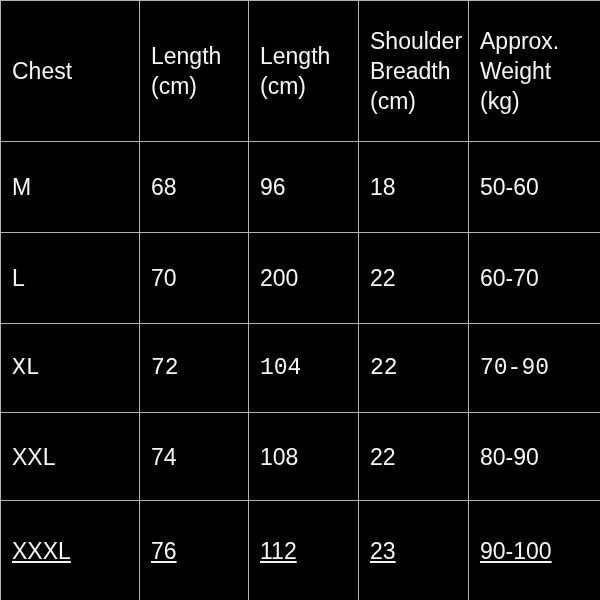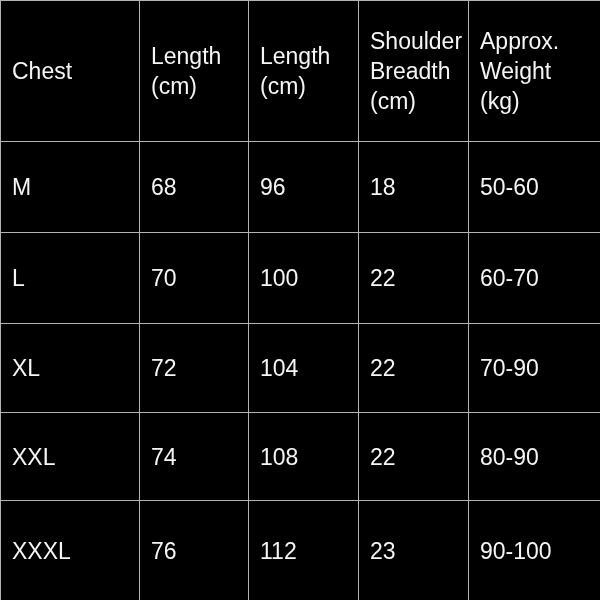--- a/index.html
+++ b/index.html
@@ -77,7 +77,7 @@
       <tr class="row-l">
         <td>L</td>
         <td>70</td>
-        <td>100</td>
+        <td>200</td>
         <td>22</td>
         <td>60-70</td>
       </tr>

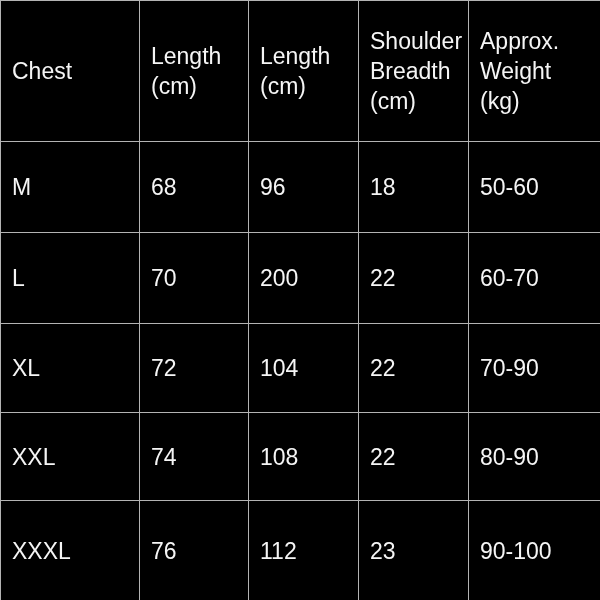--- a/index.html
+++ b/index.html
@@ -36,7 +36,7 @@
   tr.row-header   { height: 141px; }
   tr.row-m        { height: 91px; }
   tr.row-l        { height: 91px; }
-  tr.row-xl       { height: 89px; }
+  tr.row-xl       { height: 89px; font-family: Liberation Mono, monospace; }
   tr.row-xxl      { height: 88px; margin-top: 9px; }
   tr.row-xxxl     { height: 100px; }
   col.col-size    { width: 139px; }

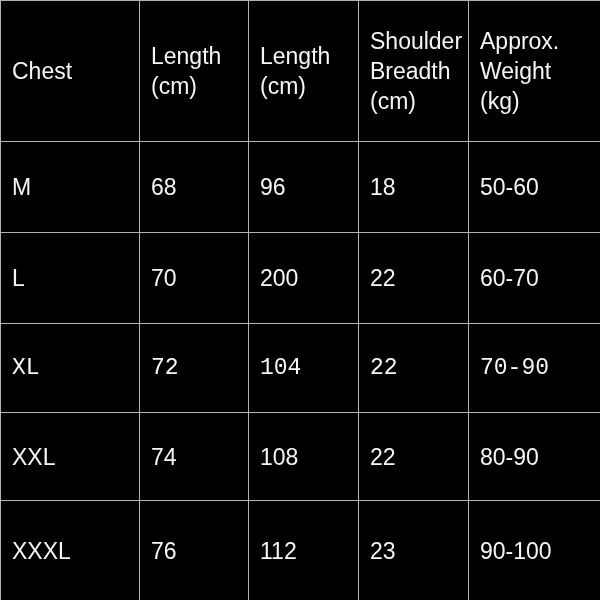--- a/index.html
+++ b/index.html
@@ -38,7 +38,7 @@
   tr.row-l        { height: 91px; }
   tr.row-xl       { height: 89px; font-family: Liberation Mono, monospace; }
   tr.row-xxl      { height: 88px; margin-top: 9px; }
-  tr.row-xxxl     { height: 100px; }
+  tr.row-xxxl     { height: 100px; text-decoration: underline; }
   col.col-size    { width: 139px; }
   col.col-length  { width: 109px; }
   col.col-chest   { width: 110px; }

